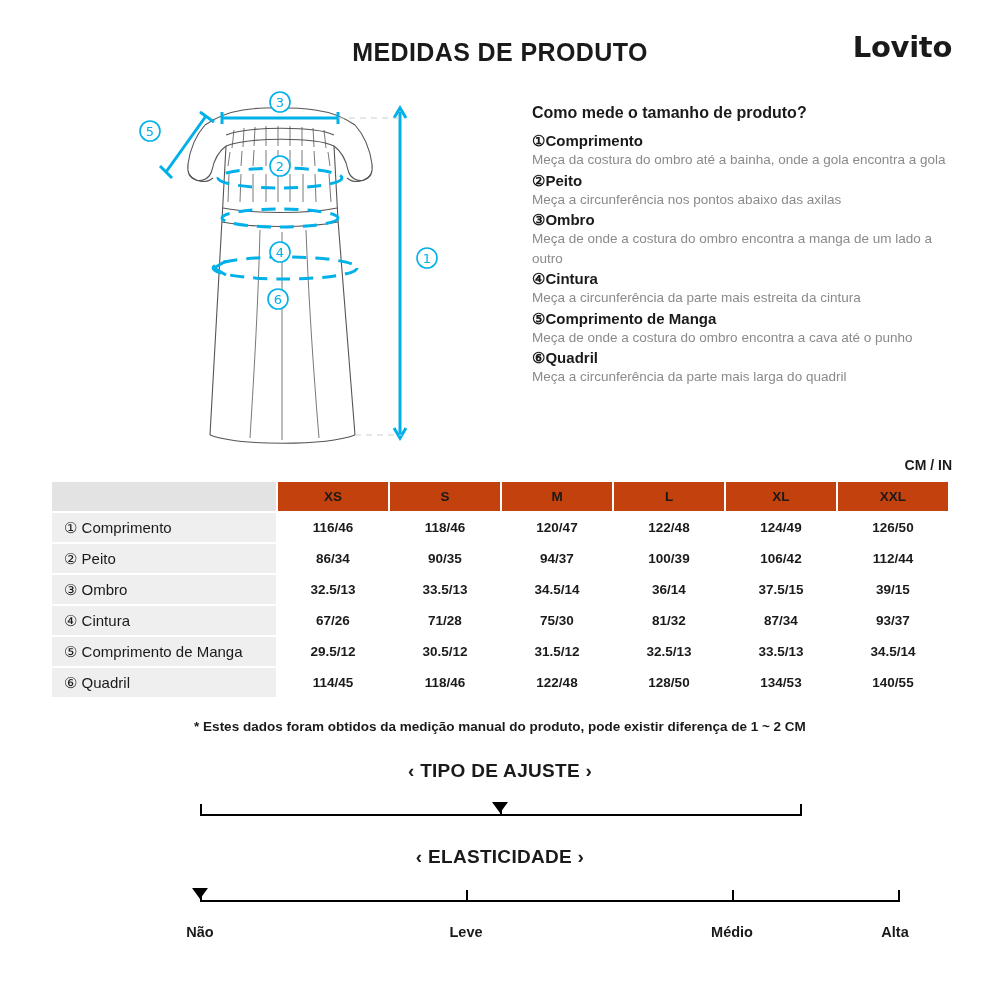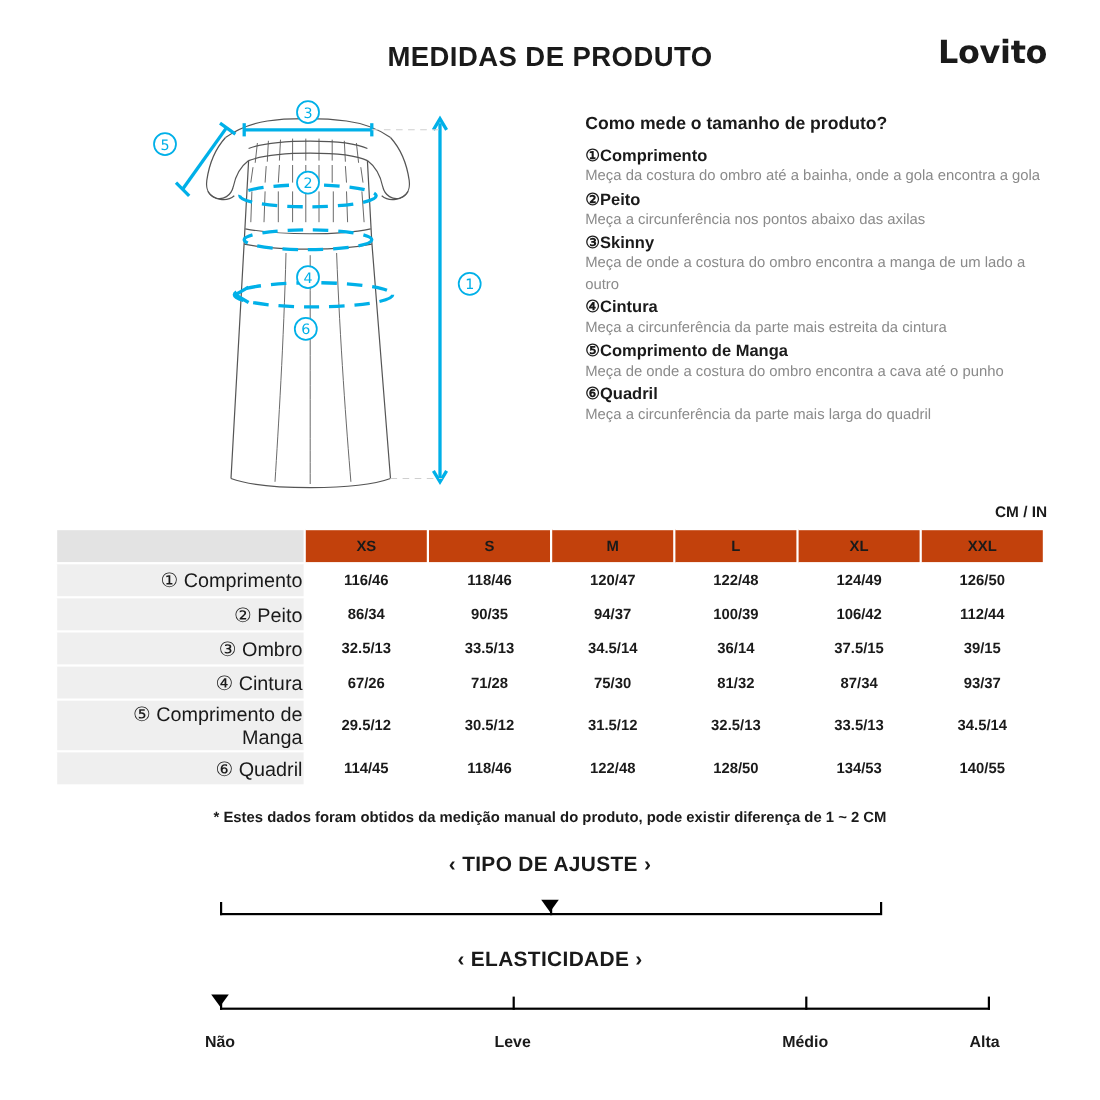--- a/index.html
+++ b/index.html
@@ -286,7 +286,7 @@
         <div class="desc-item-text">Meça a circunferência nos pontos abaixo das axilas</div>
       </div>
       <div>
-        <div class="desc-item-title"><span>③</span><span>Skinny</span></div>
+        <div class="desc-item-title"><span>③</span><span>Ombro</span></div>
         <div class="desc-item-text">Meça de onde a costura do ombro encontra a manga de um lado a outro</div>
       </div>
       <div>

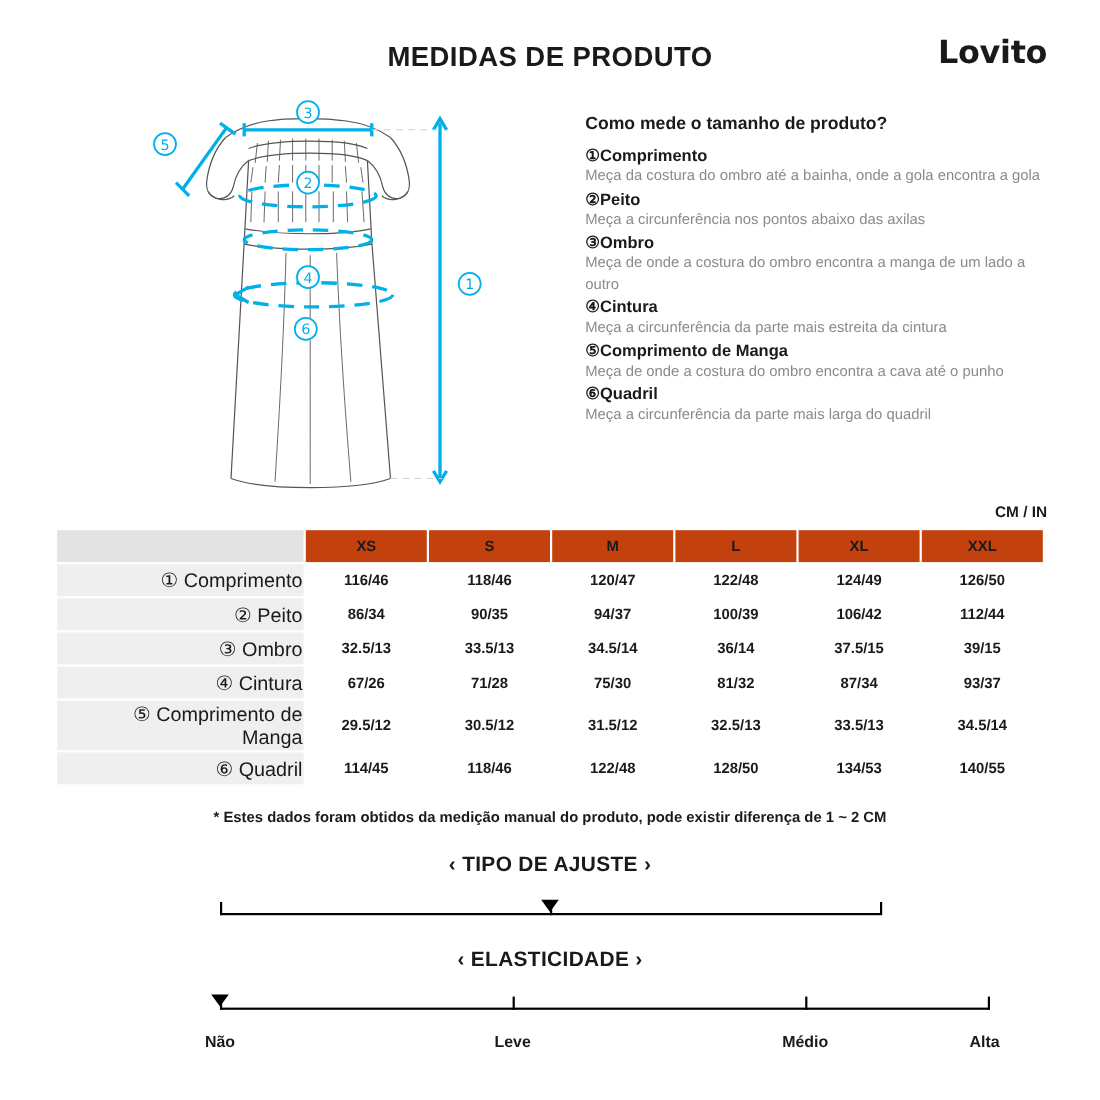--- a/index.html
+++ b/index.html
@@ -97,10 +97,10 @@
   }
   table.size-table td.rowlabel {
     background: #efefef;
-    text-align: right;
+    text-align: left;
     padding-left: 12px;
     font-weight: normal;
-    font-size: 18px;
+    font-size: 15px;
     width: 226px;
   }
   table.size-table td.val { background: #ffffff; }

